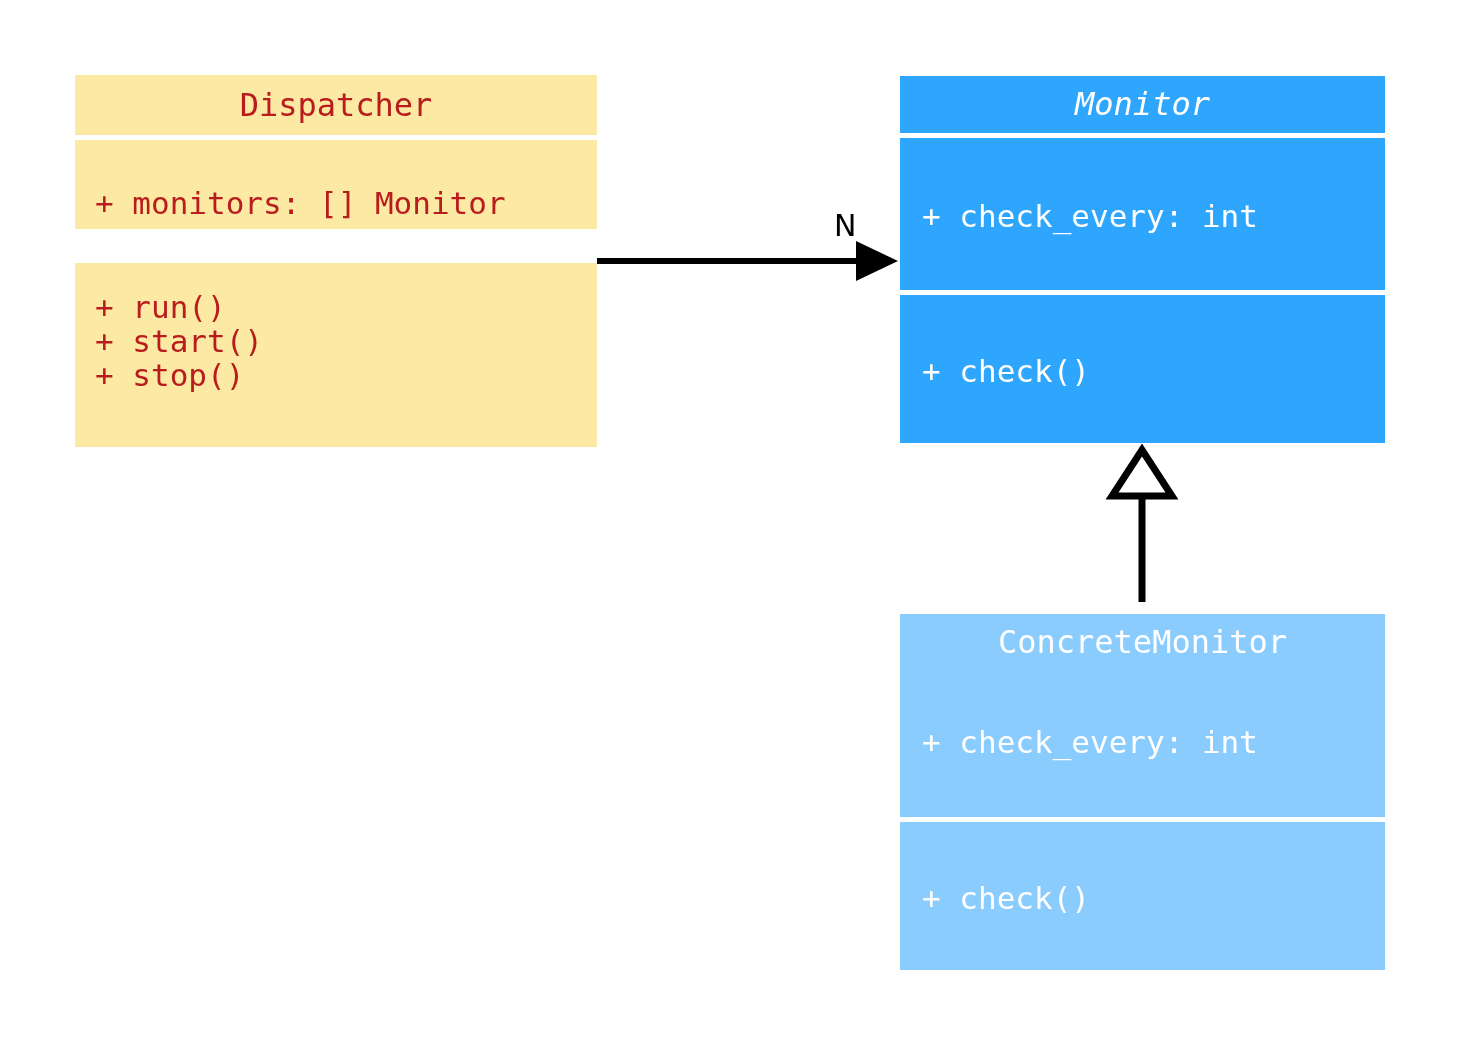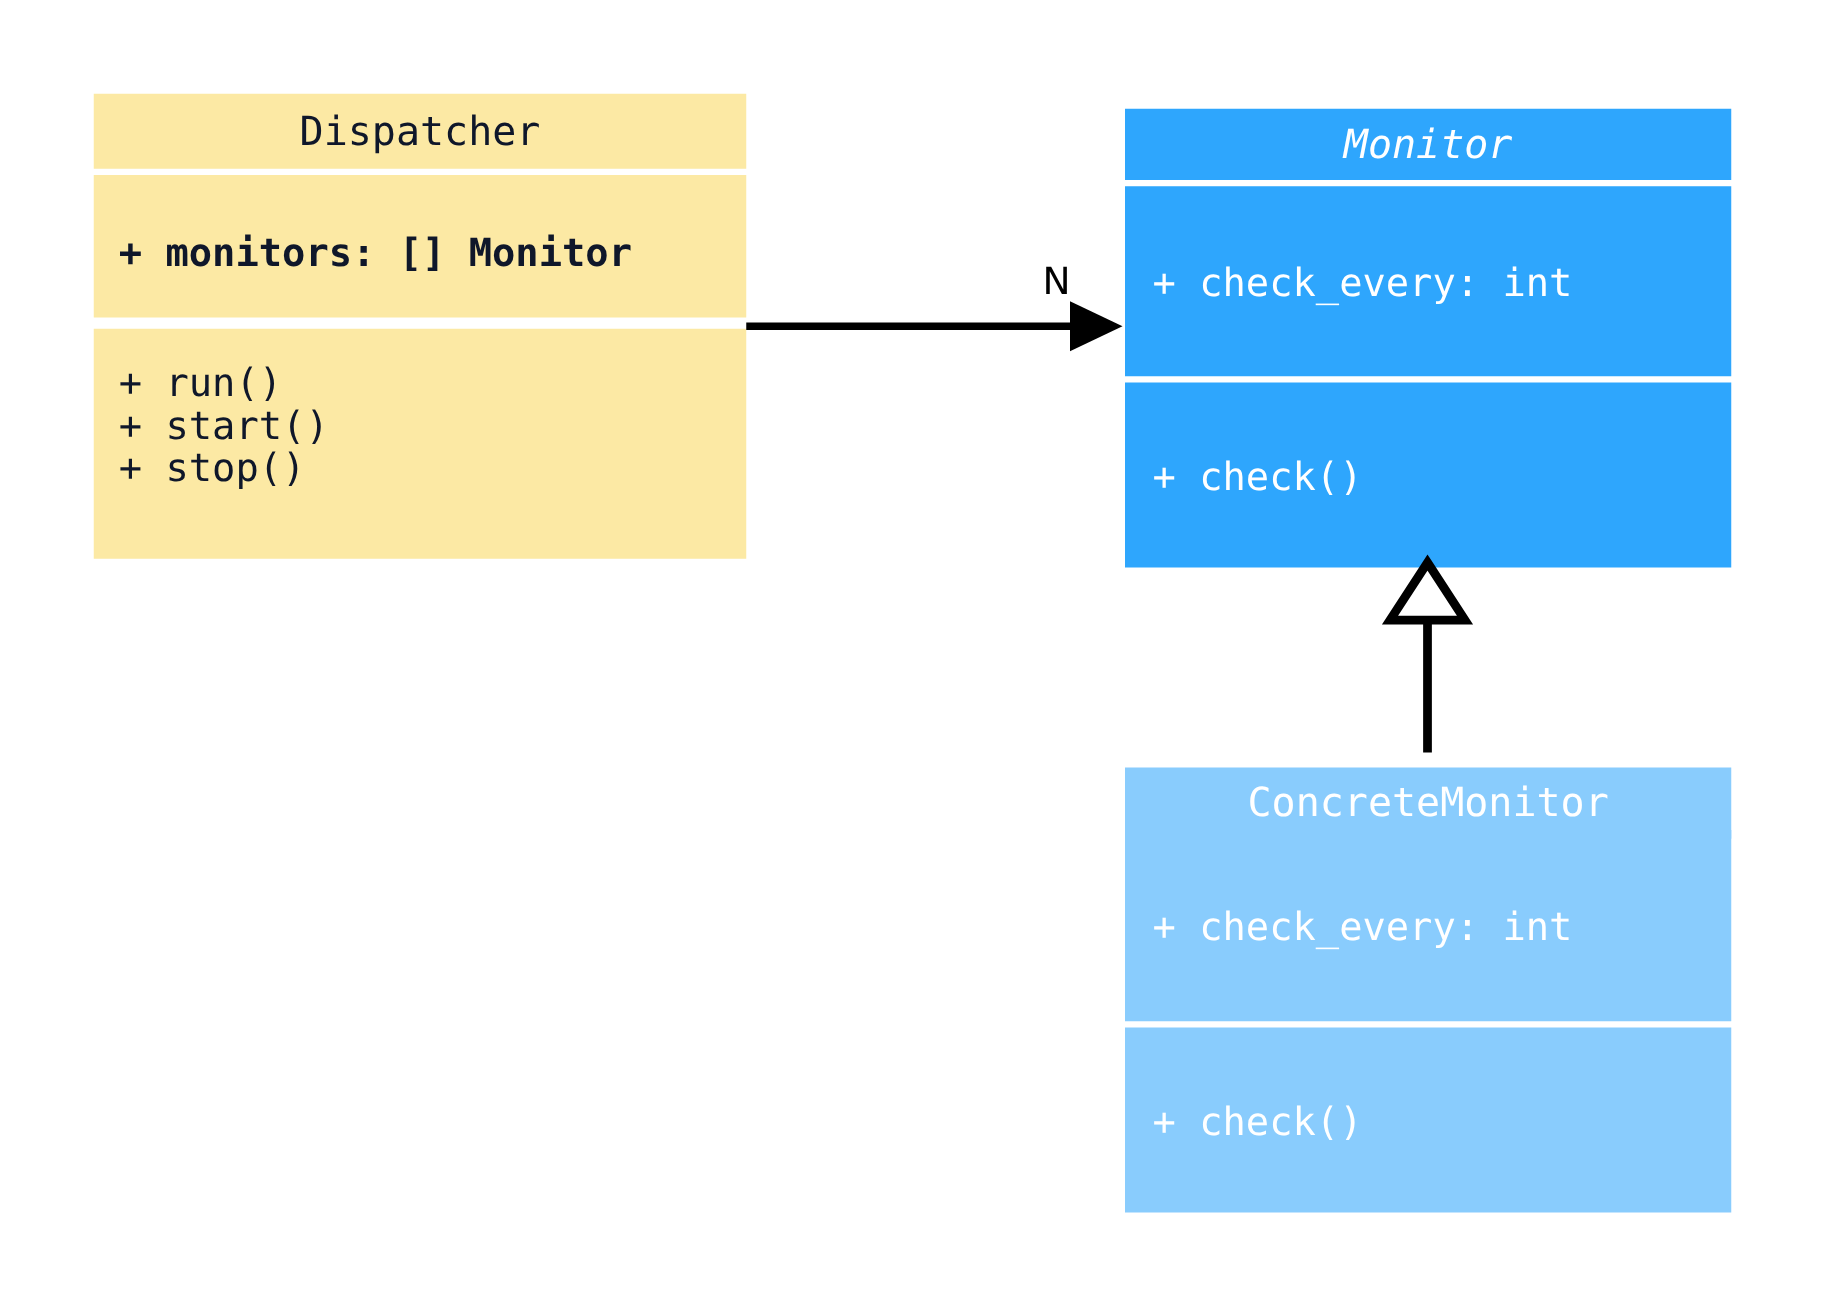--- a/index.html
+++ b/index.html
@@ -50,7 +50,7 @@
   }
   .cls-dispatcher .uml-title,
   .cls-dispatcher .uml-members {
-    color: #0f172a;
+    color: #b91c1c;
   }
 
   

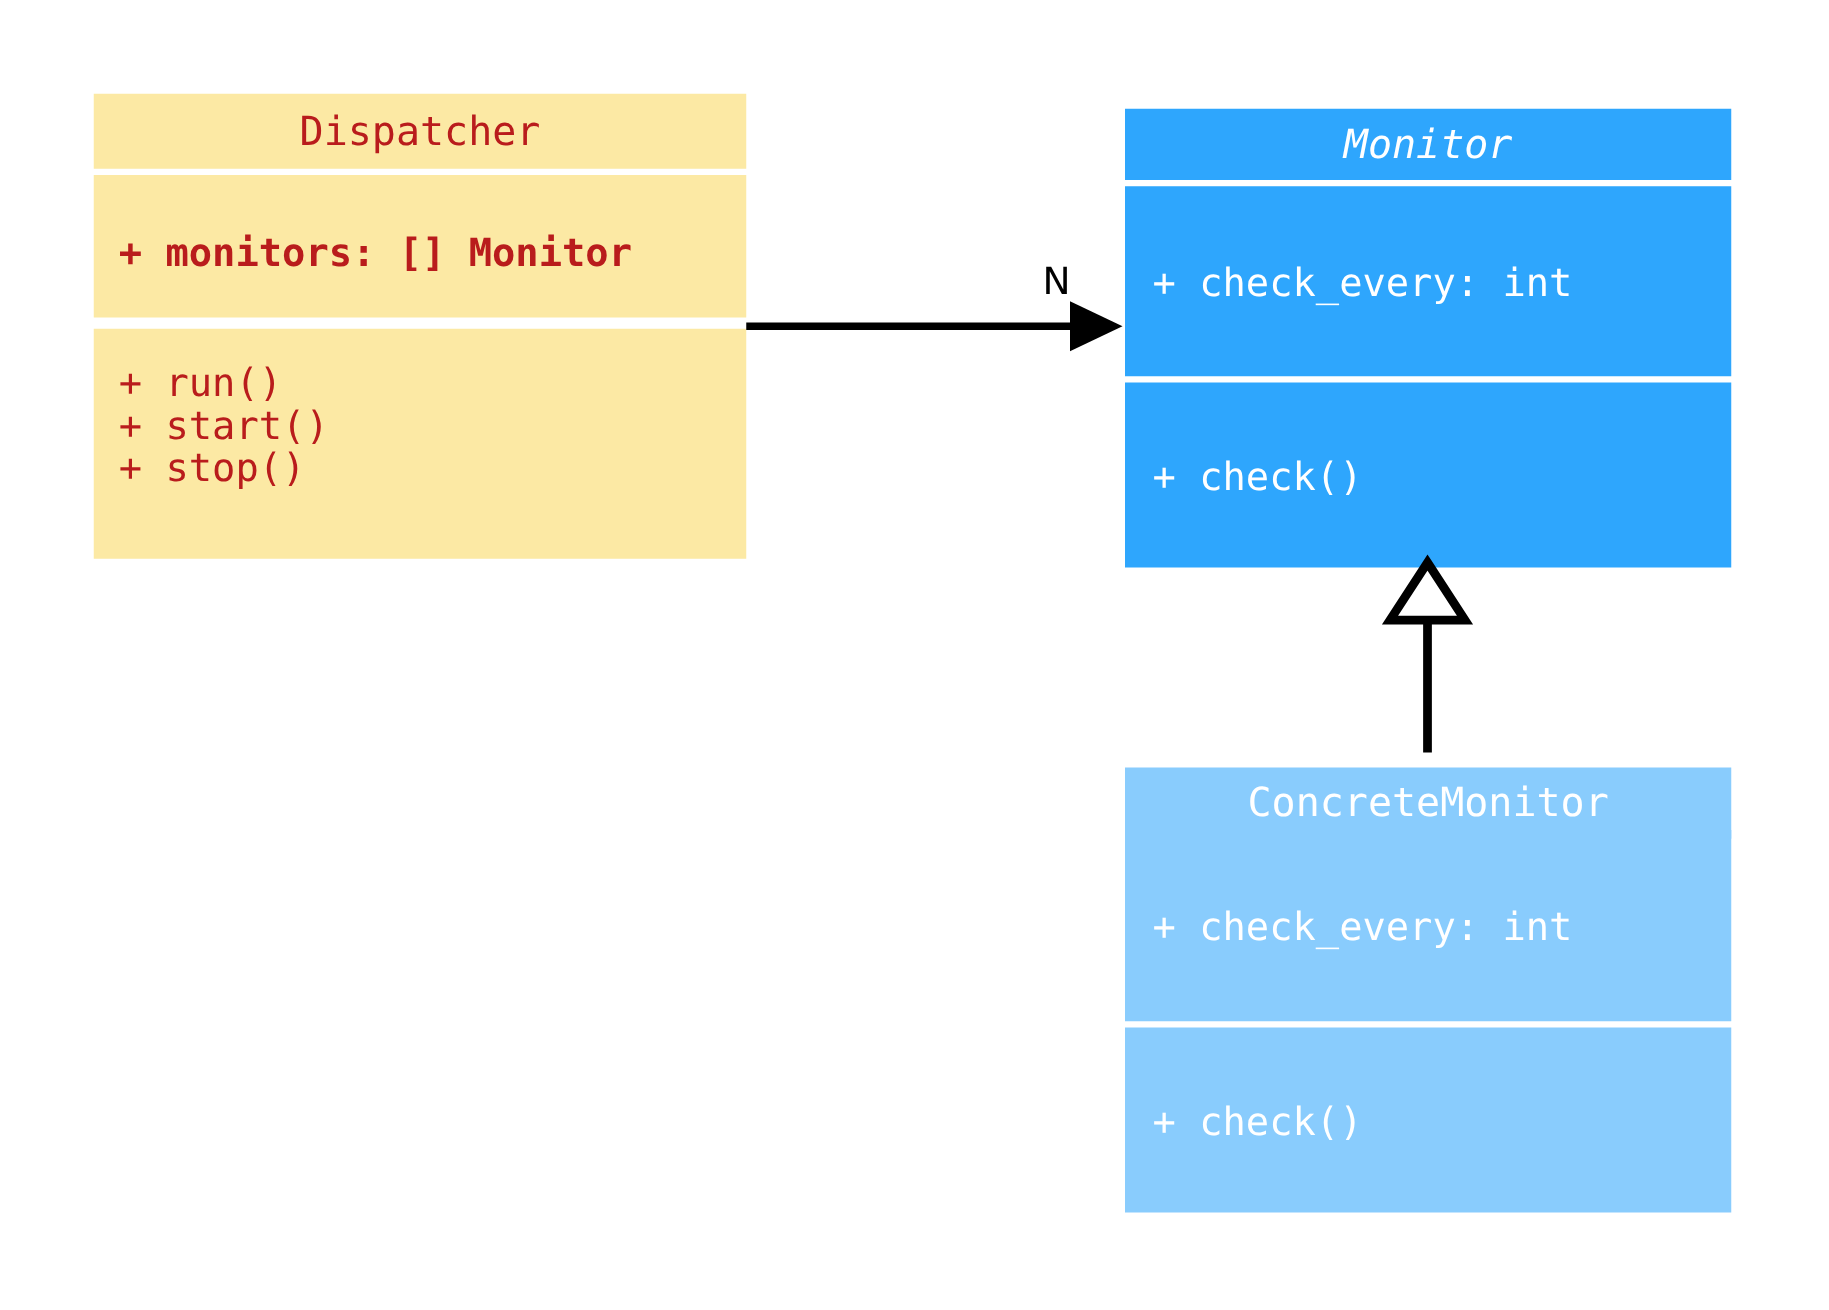--- a/index.html
+++ b/index.html
@@ -111,7 +111,7 @@
     </div>
   </div>
 
-  <div class="uml-class cls-monitor" style="left:900px; top:76px; width:485px; height:367px;margin-top:11px;">
+  <div class="uml-class cls-monitor" style="left:900px; top:76px; width:485px; height:367px;">
 
     <div class="uml-compartment" style="top:0px; height:57px;">
       <div class="uml-title italic" style="font-size:32px; line-height:57px;">Monitor</div>

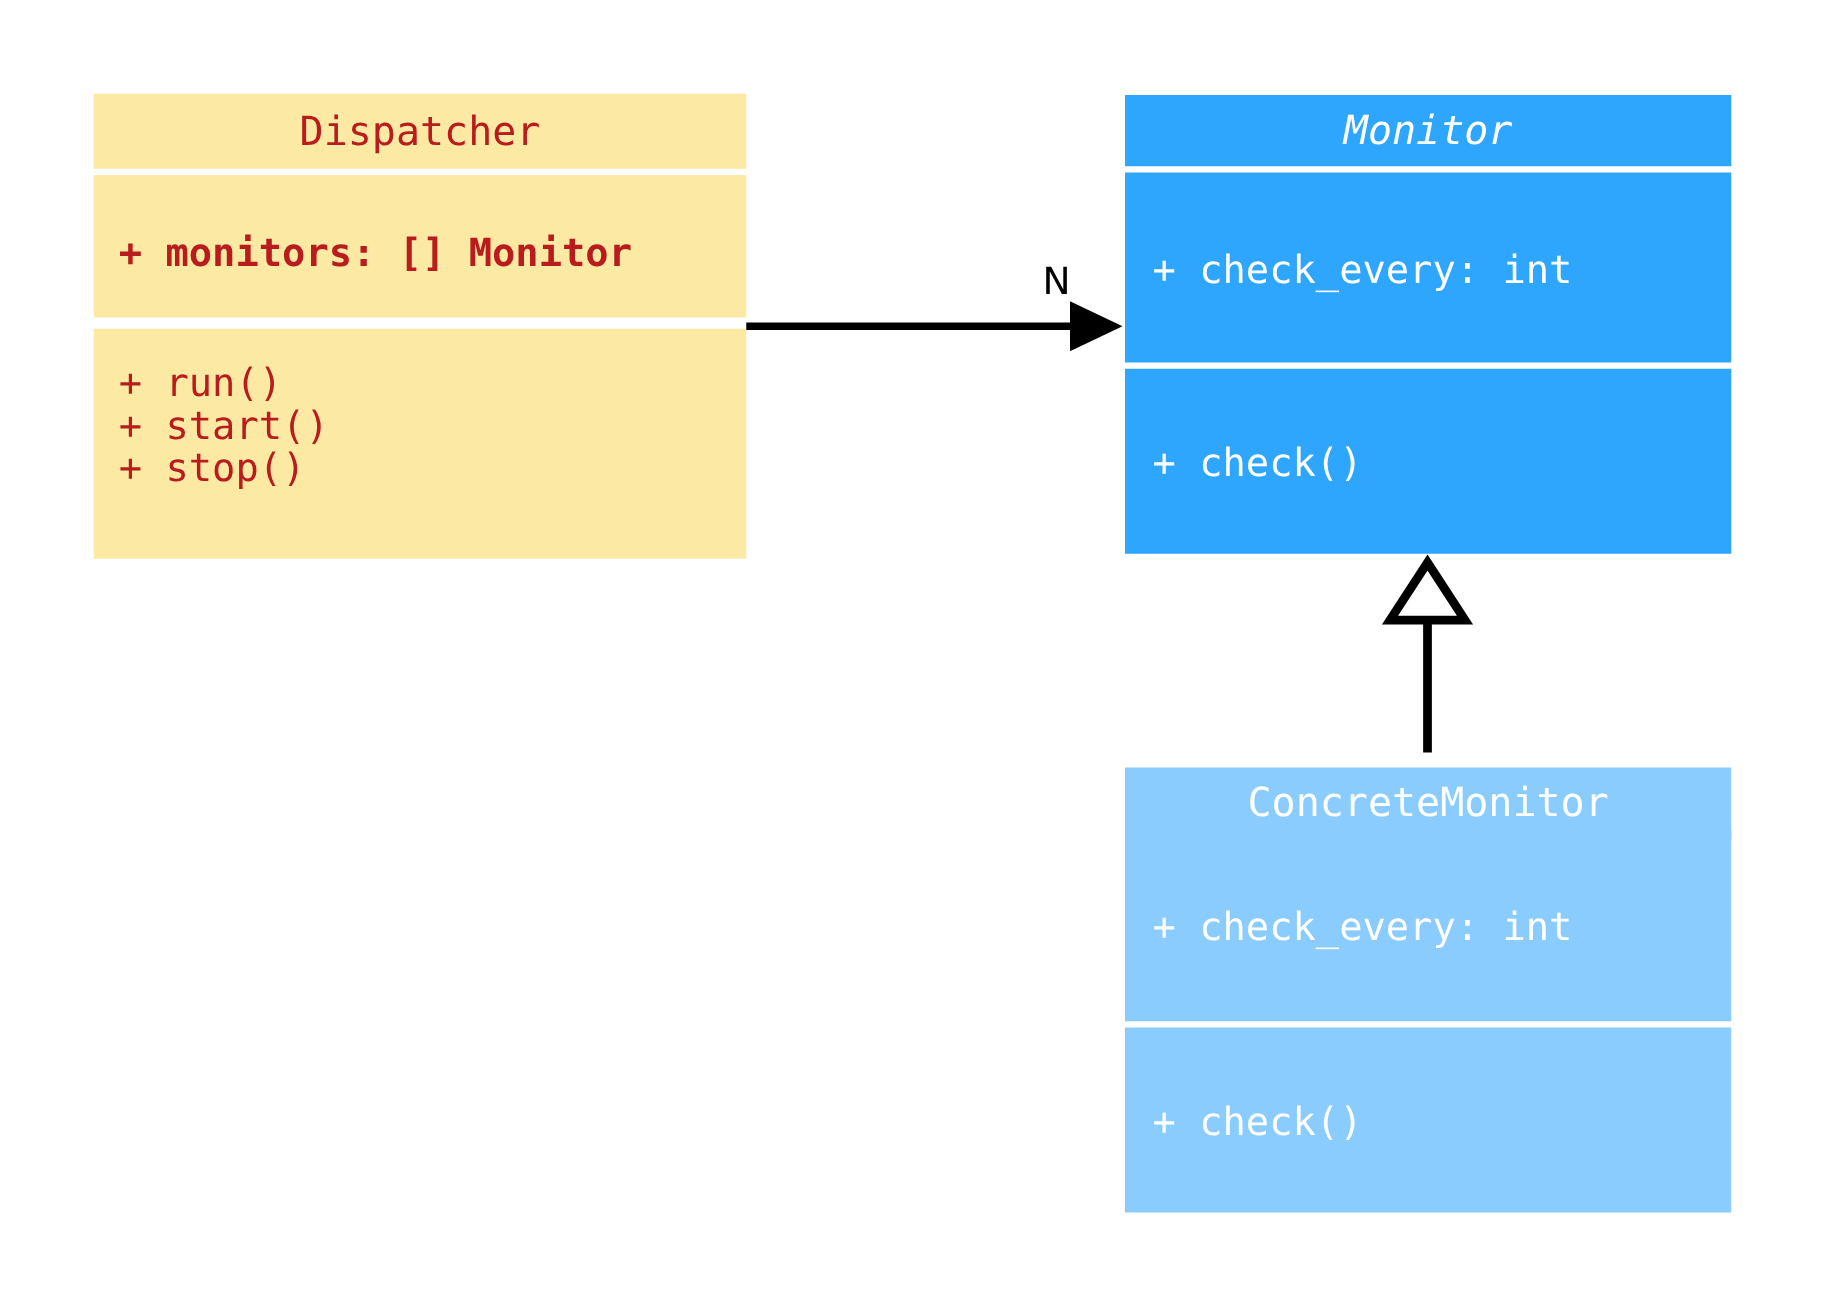--- a/index.html
+++ b/index.html
@@ -100,7 +100,7 @@
       <div class="uml-title" style="font-size:32px; line-height:60px;">Dispatcher</div>
     </div>
 
-    <div class="uml-compartment" style="top:65px; height:114px;font-weight:bold;">
+    <div class="uml-compartment" style="top:65px; height:89px;">
       <div class="uml-members" style="font-size:31px; line-height:40px; padding:43px 0 0 20px;">+ monitors: [] Monitor</div>
     </div>
 

